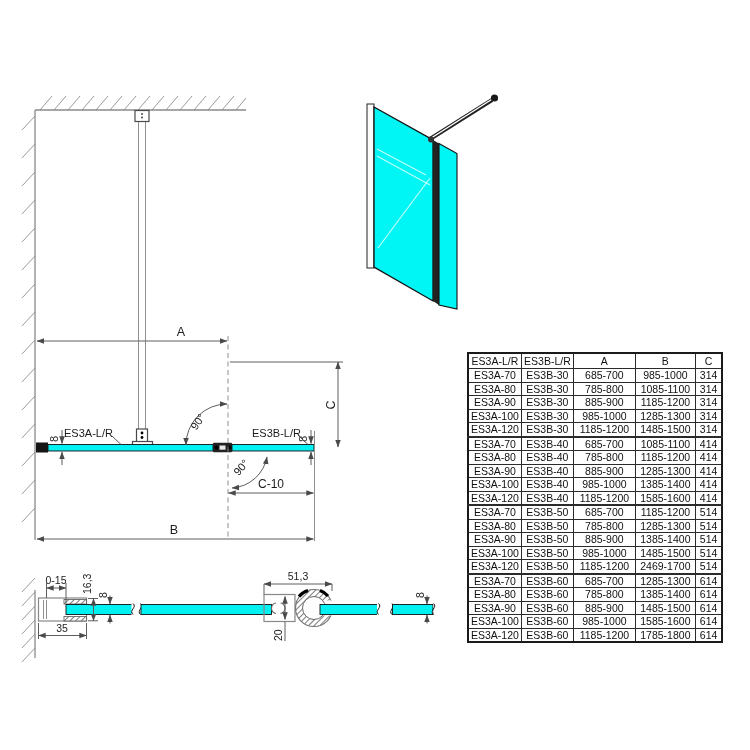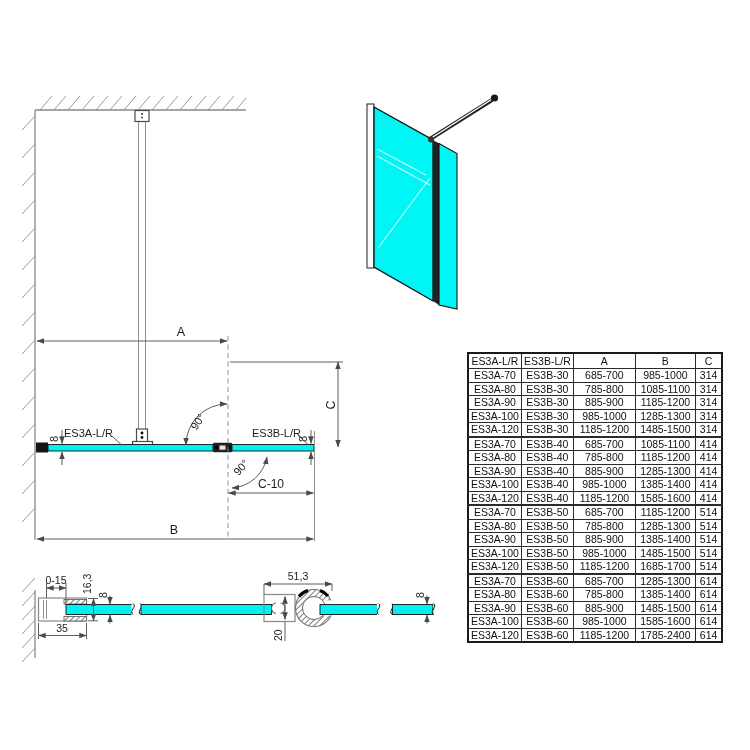--- a/index.html
+++ b/index.html
@@ -378,7 +378,7 @@
         <td>ES3A-120</td>
         <td>ES3B-50</td>
         <td>1185-1200</td>
-        <td>1685-1700</td>
+        <td>2469-1700</td>
         <td>514</td>
       </tr>
       <tr>

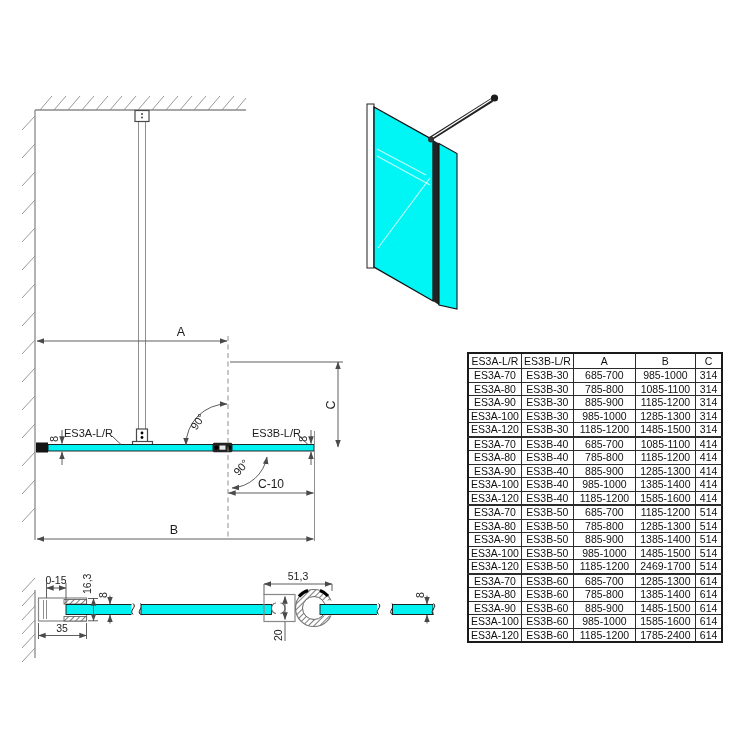--- a/index.html
+++ b/index.html
@@ -413,7 +413,7 @@
         <td>ES3A-120</td>
         <td>ES3B-60</td>
         <td>1185-1200</td>
-        <td>1785-2400</td>
+        <td>1785-1800</td>
         <td>614</td>
       </tr>
     </tbody>

